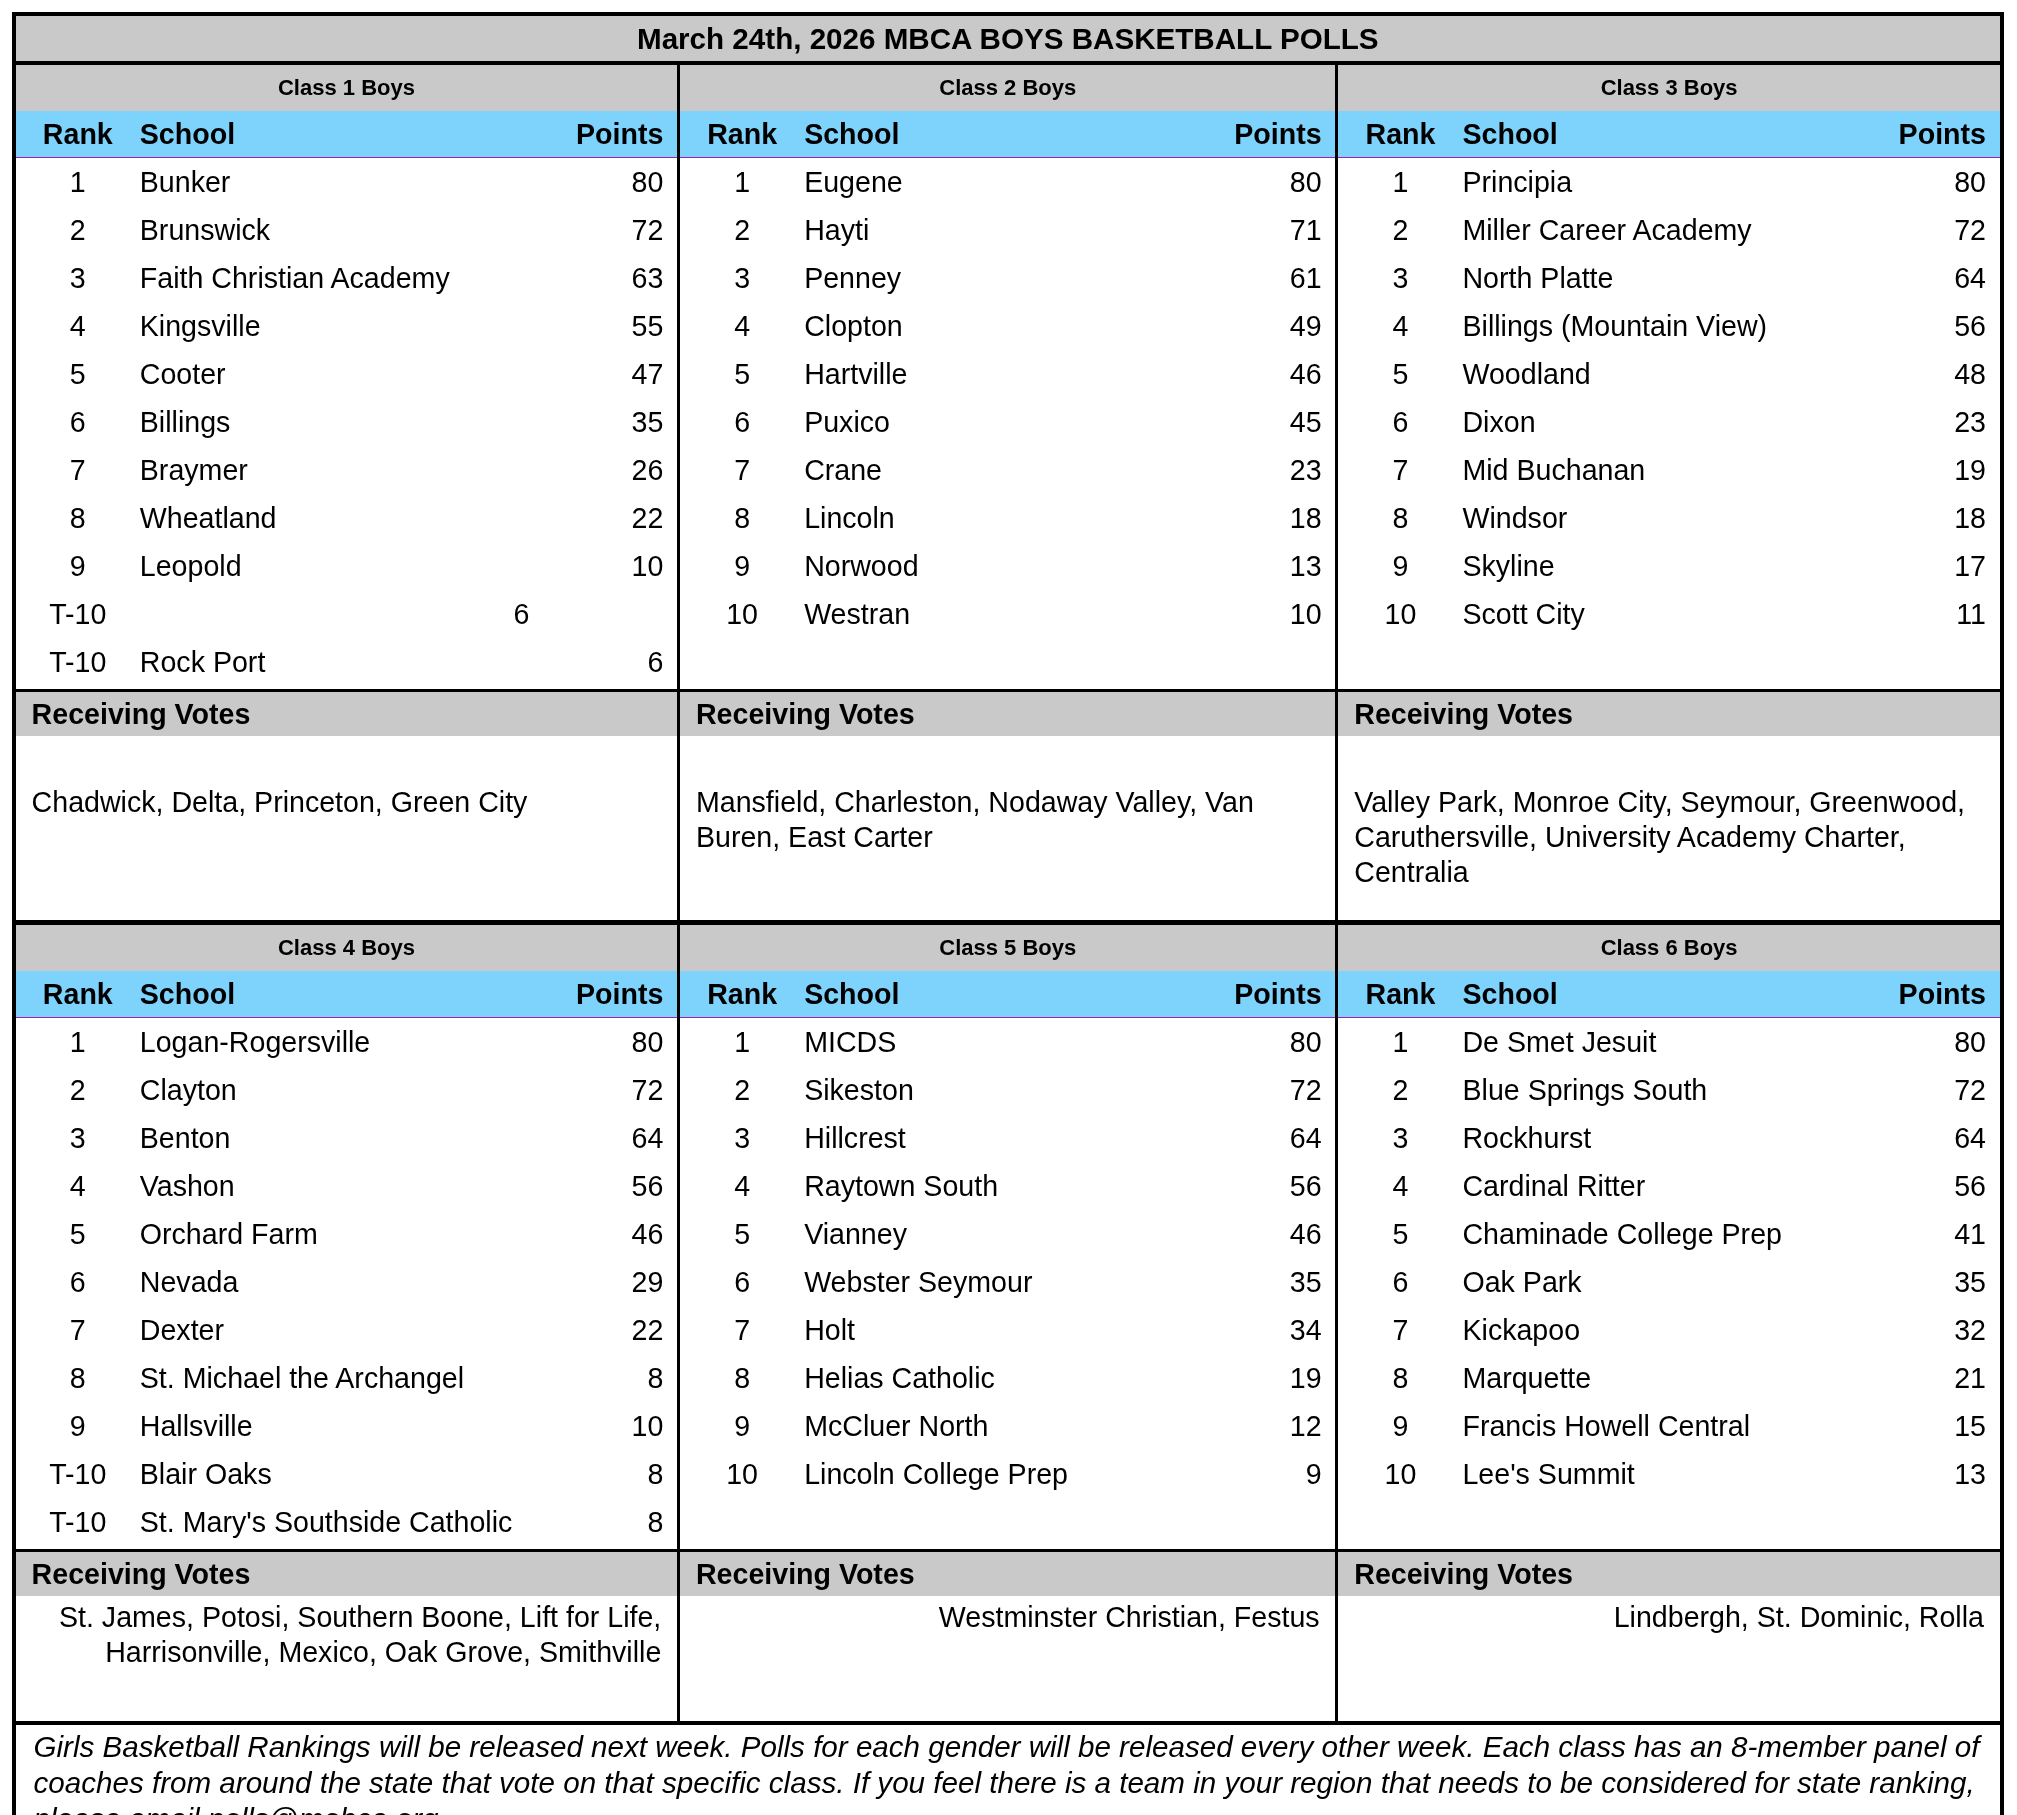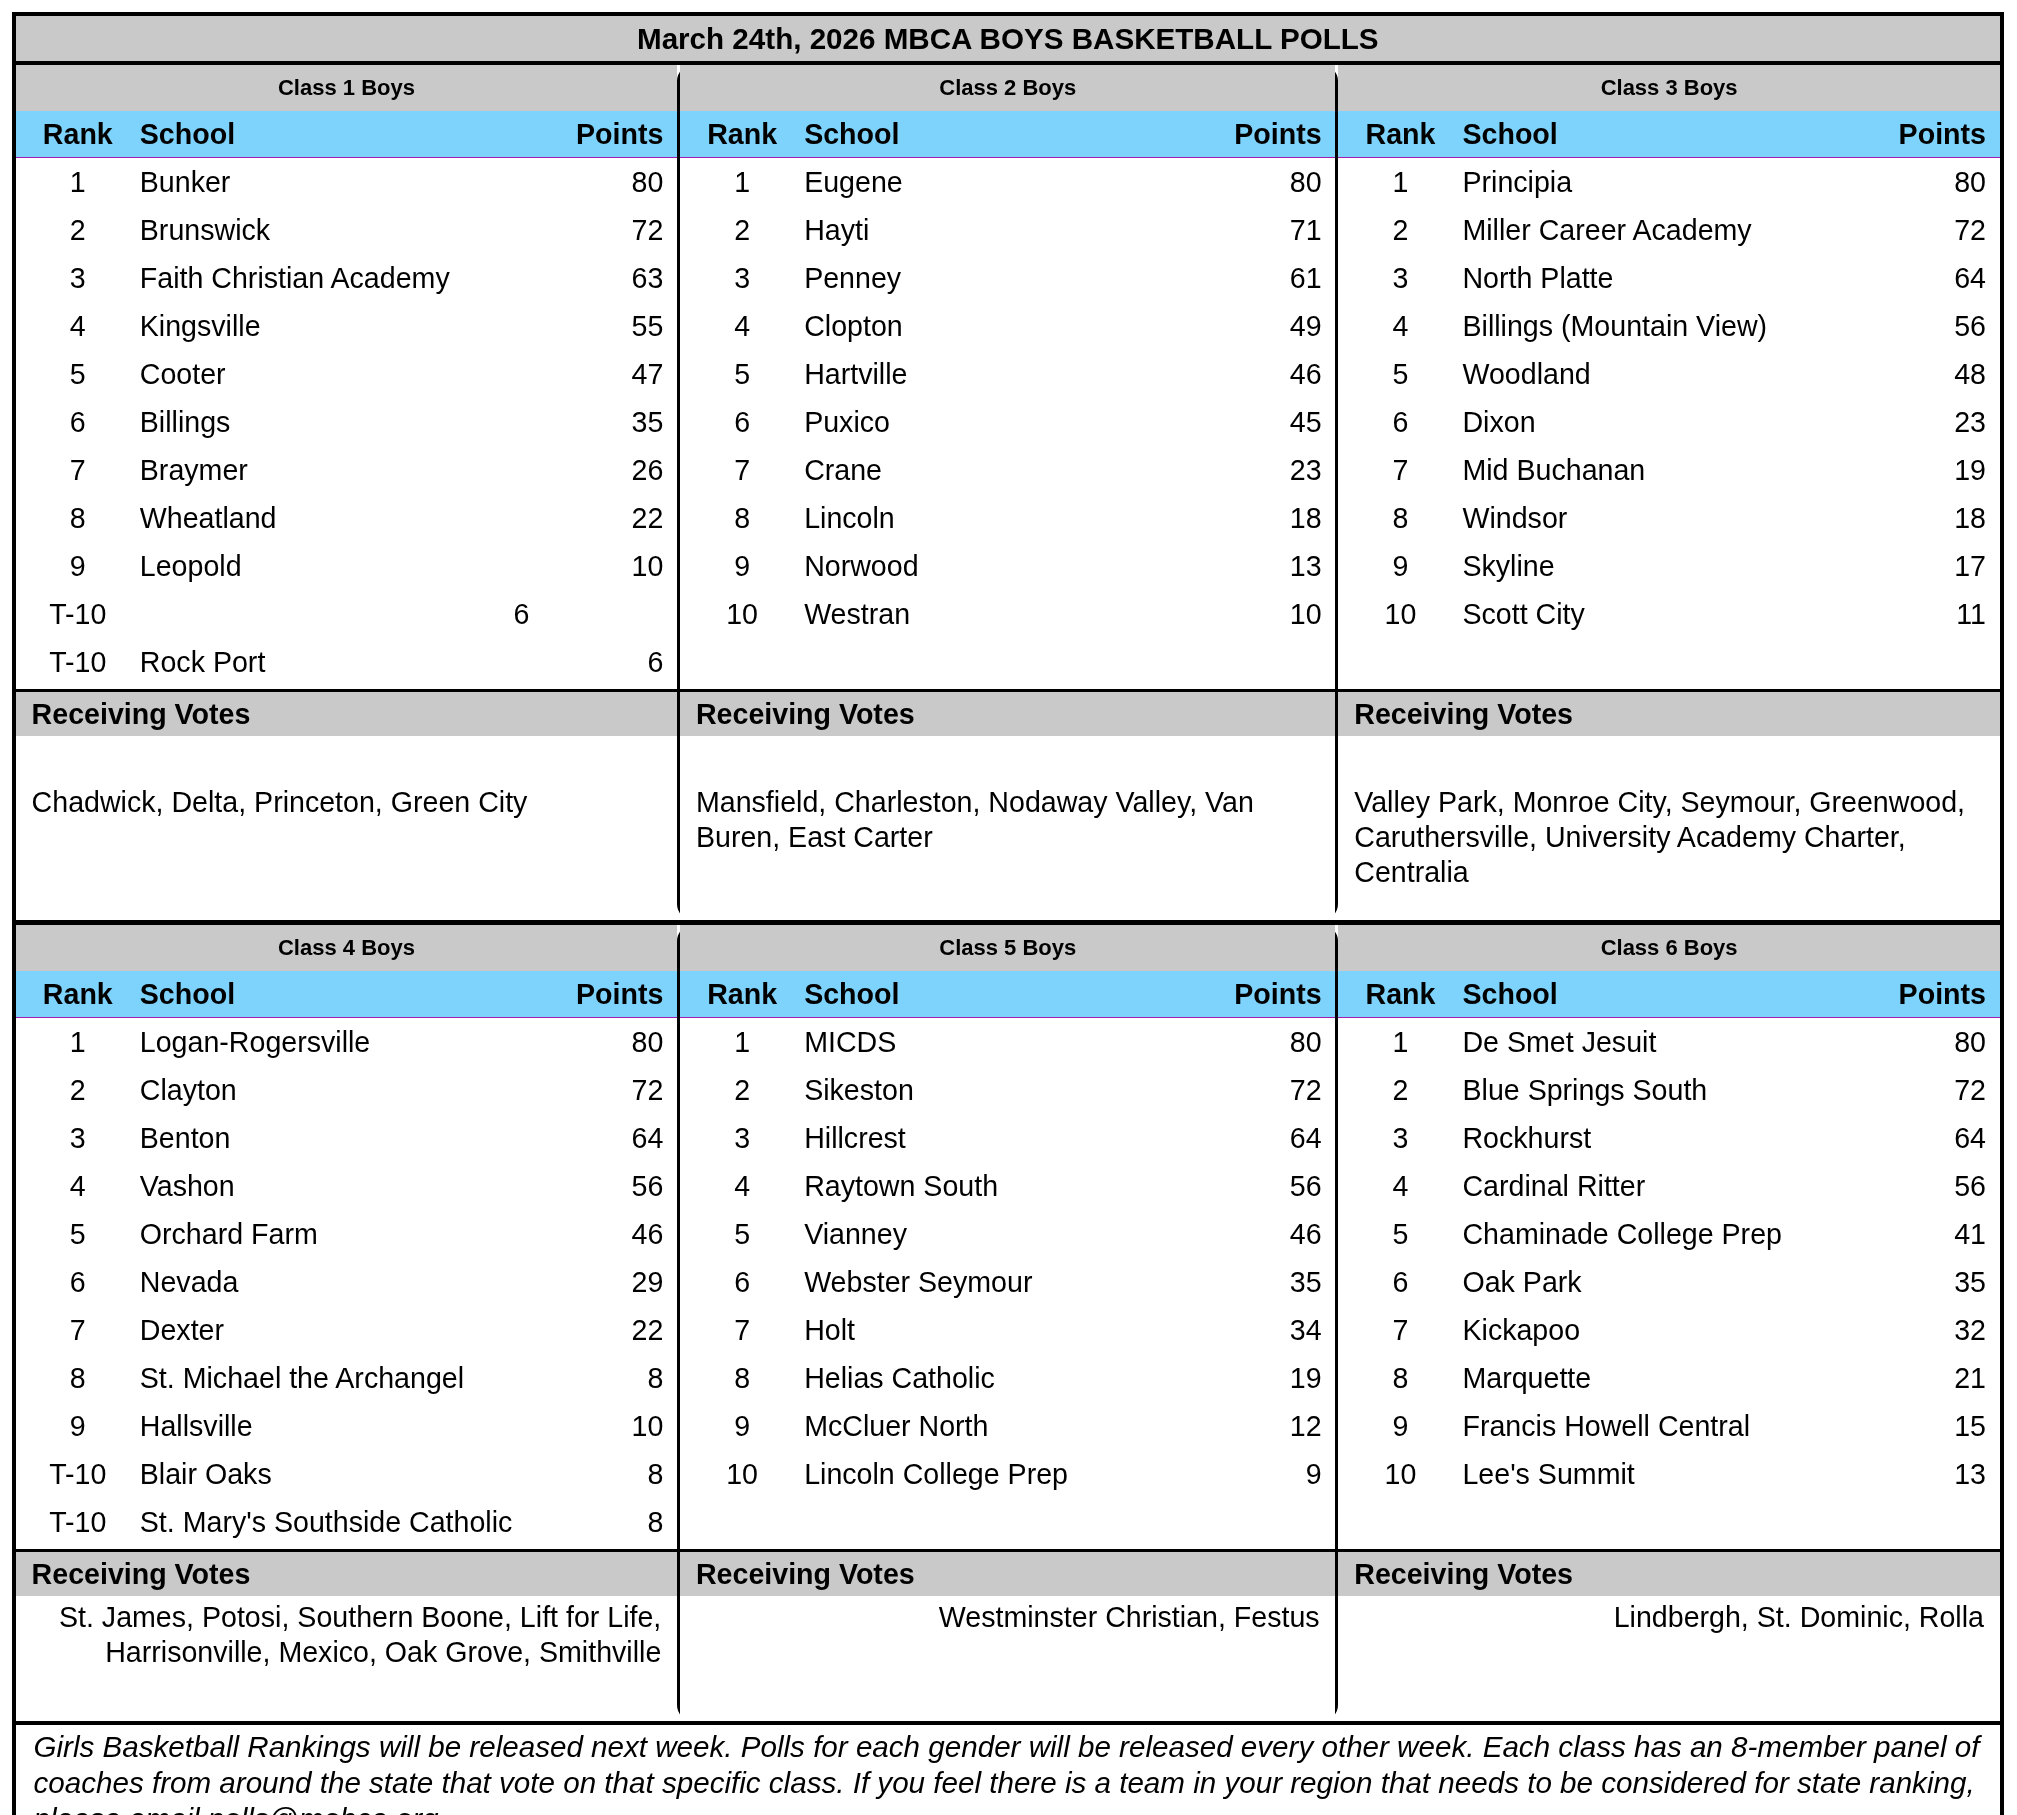--- a/index.html
+++ b/index.html
@@ -21,7 +21,7 @@
   .band{display:grid;grid-template-columns:1fr 1fr 1fr;}
   .band-sep{height:4.9px;background:#000;}
   .class-col{min-width:0;}
-  .class-col.mid{border-left:3.9px solid #000;border-right:3.9px solid #000;border-radius:16px;}
+  .class-col.mid{border-left:3.9px solid #000;border-right:3.9px solid #000;}
   .class-title{
     height:46px;line-height:46px;background:#c9c9c9;
     text-align:center;font-weight:bold;font-size:22px;

